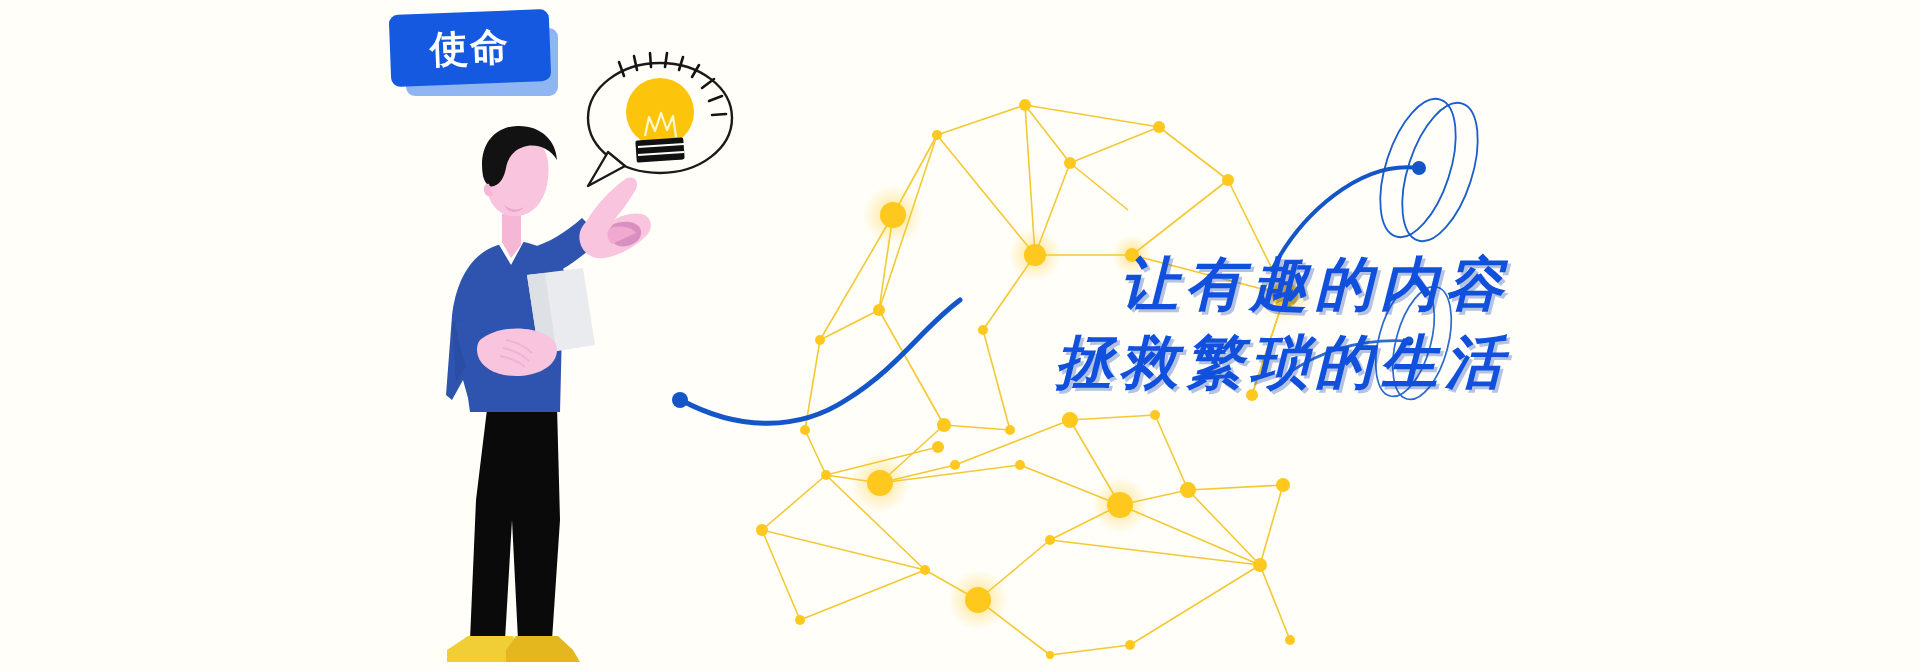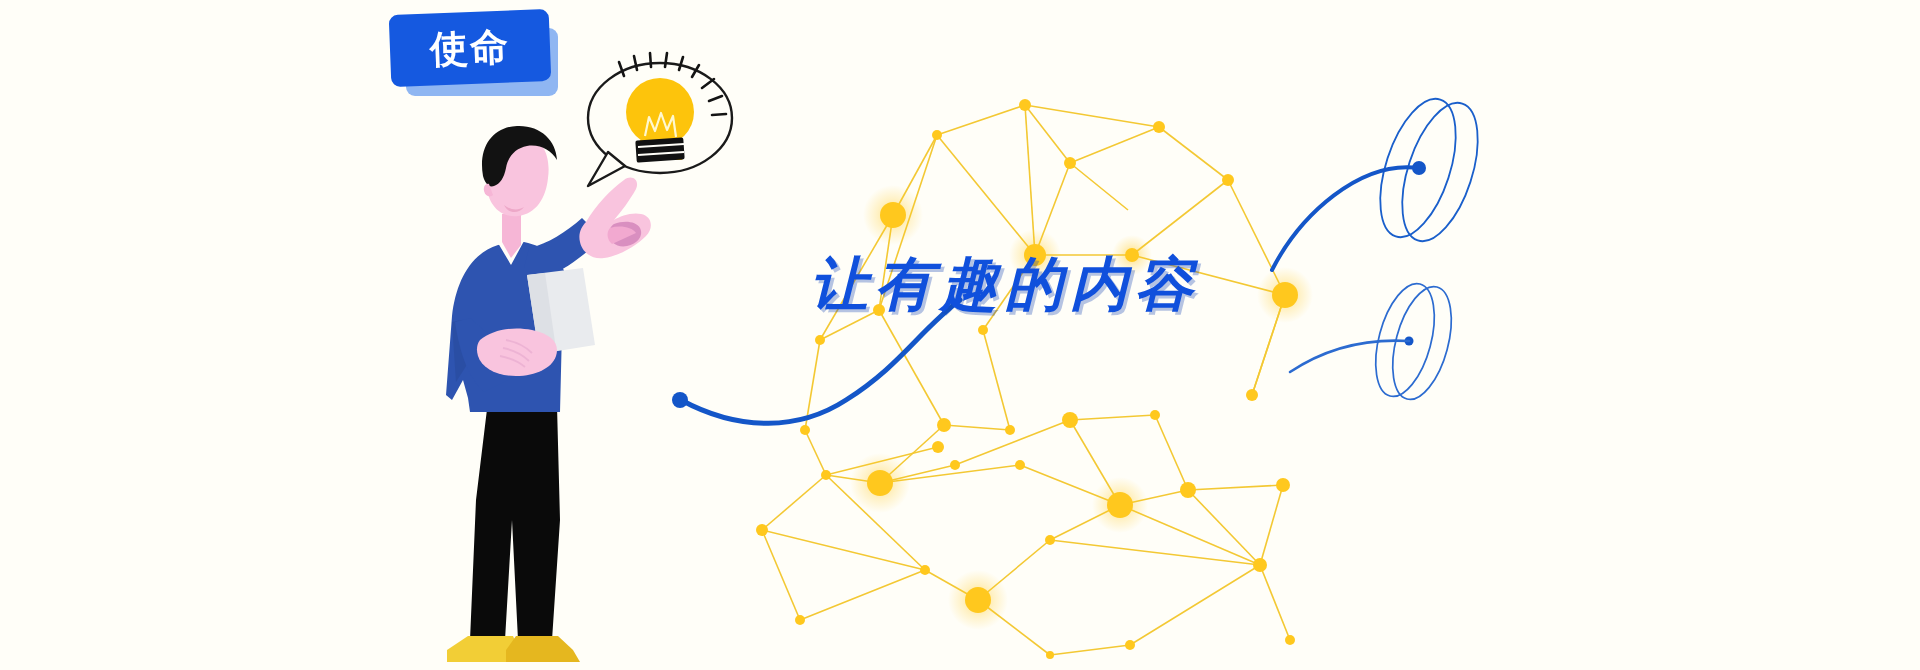--- a/index.html
+++ b/index.html
@@ -83,6 +83,7 @@
     white-space: nowrap;
     text-shadow: 3px 3px 0 rgba(10,60,175,0.30);
     font-family: "DejaVu Sans", "Liberation Sans", sans-serif;
+    text-align: right;
   }
   .headline-line.l2 {
     margin-left: -30px;

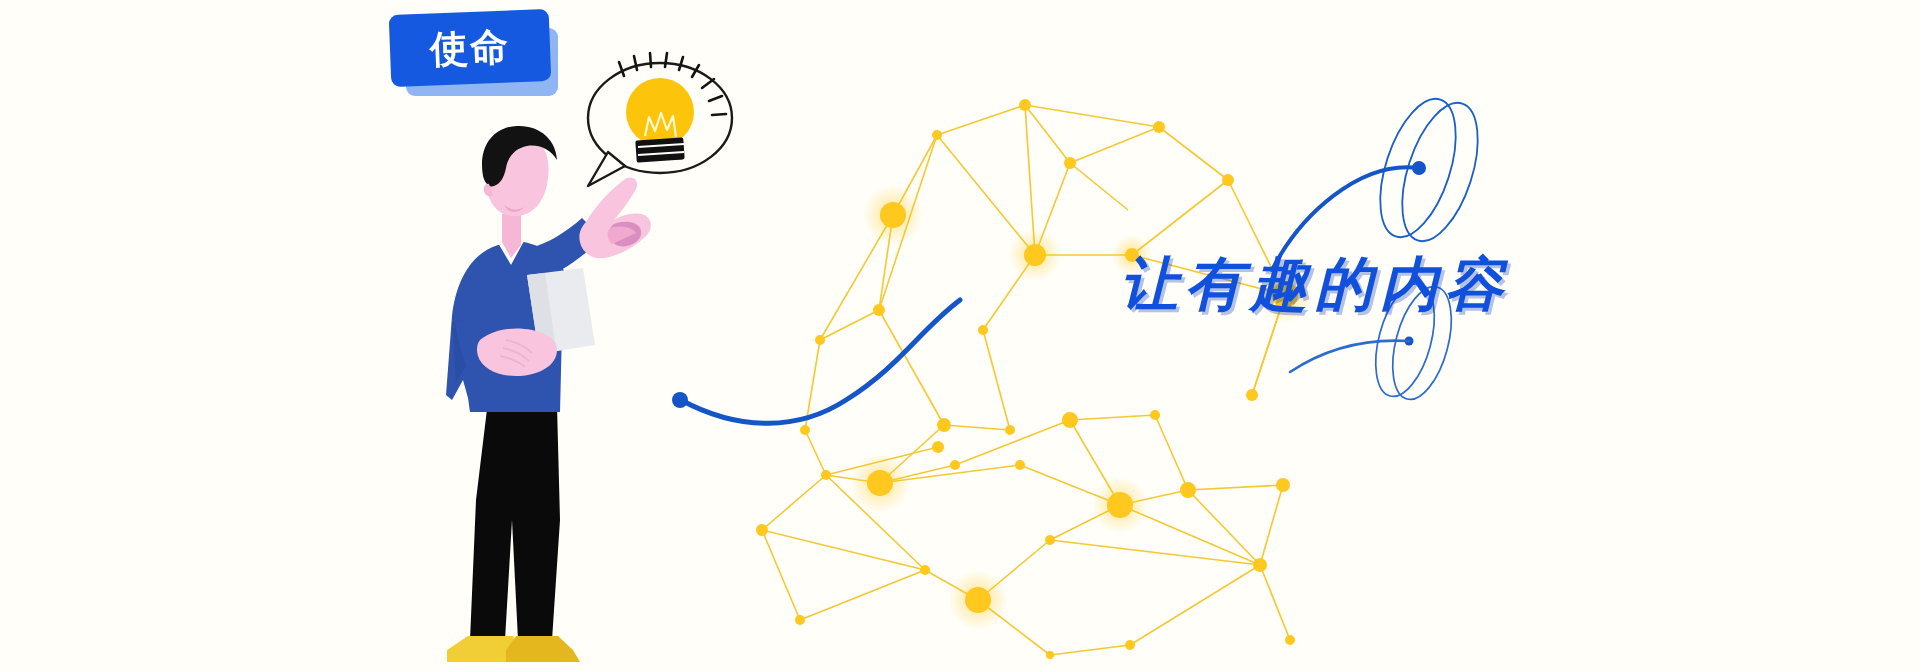--- a/index.html
+++ b/index.html
@@ -324,6 +324,7 @@
 
   <div class="headline">
     <div class="headline-line l1">让有趣的内容</div>
+    <div class="headline-line l2">拯救繁琐的生活</div>
   </div>
 
 </div>

